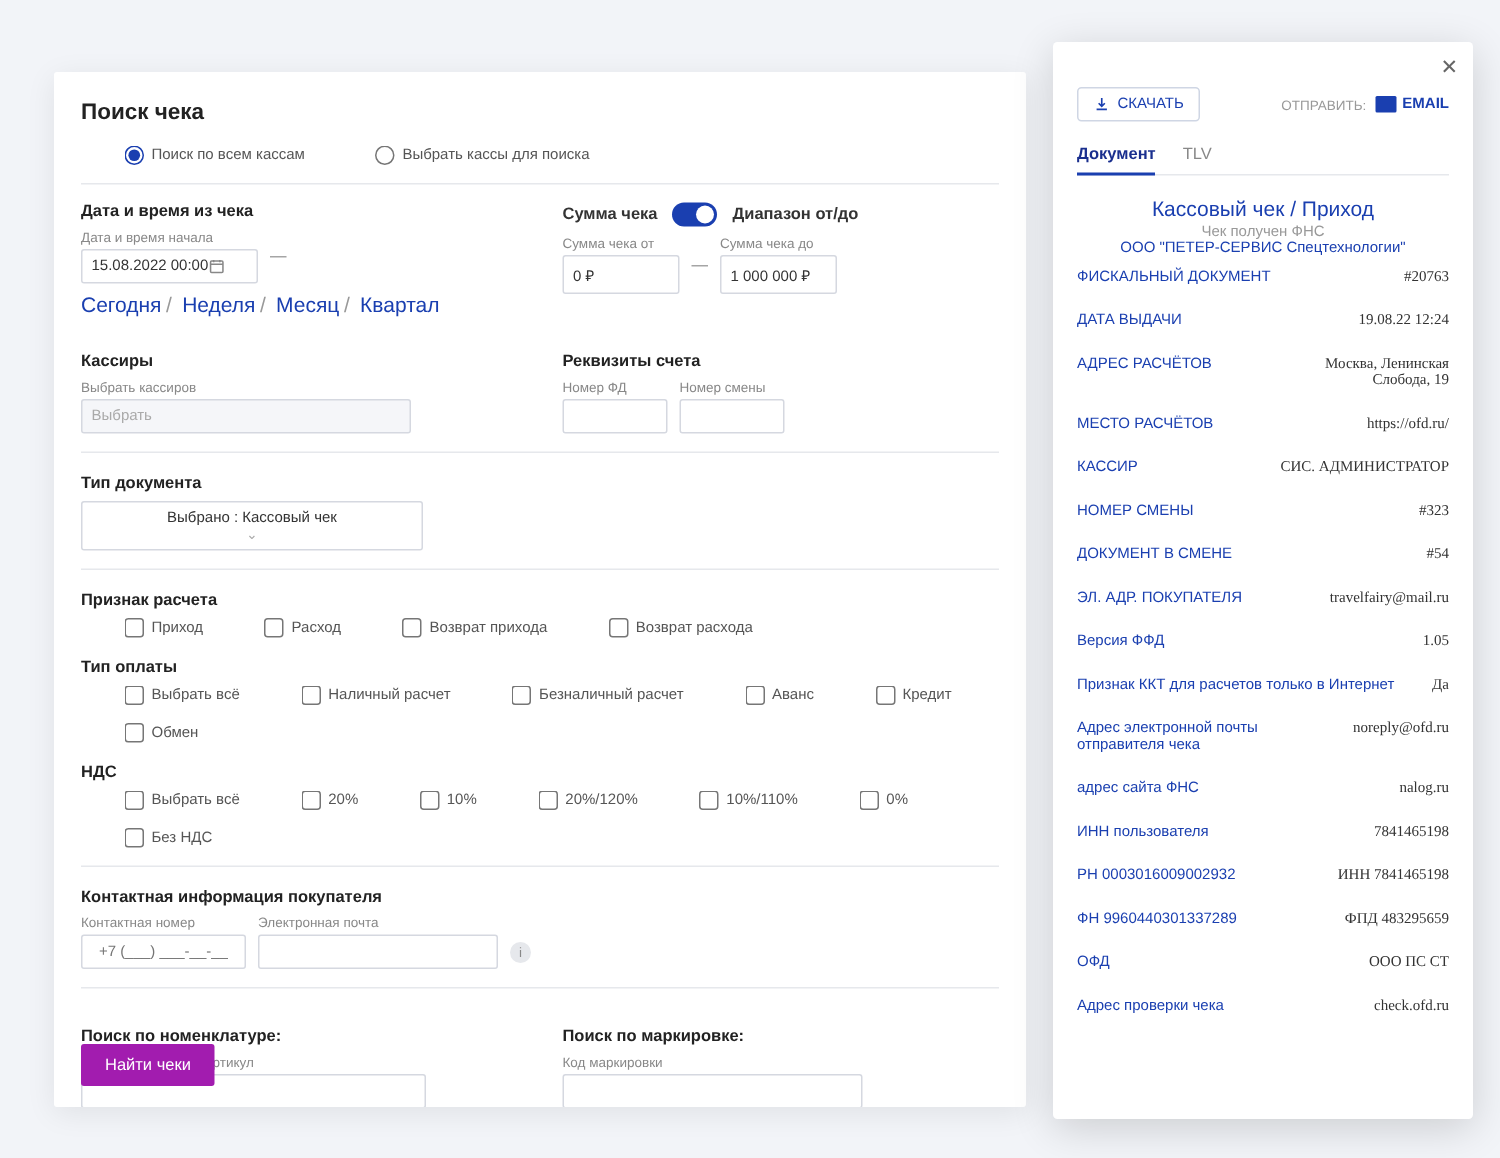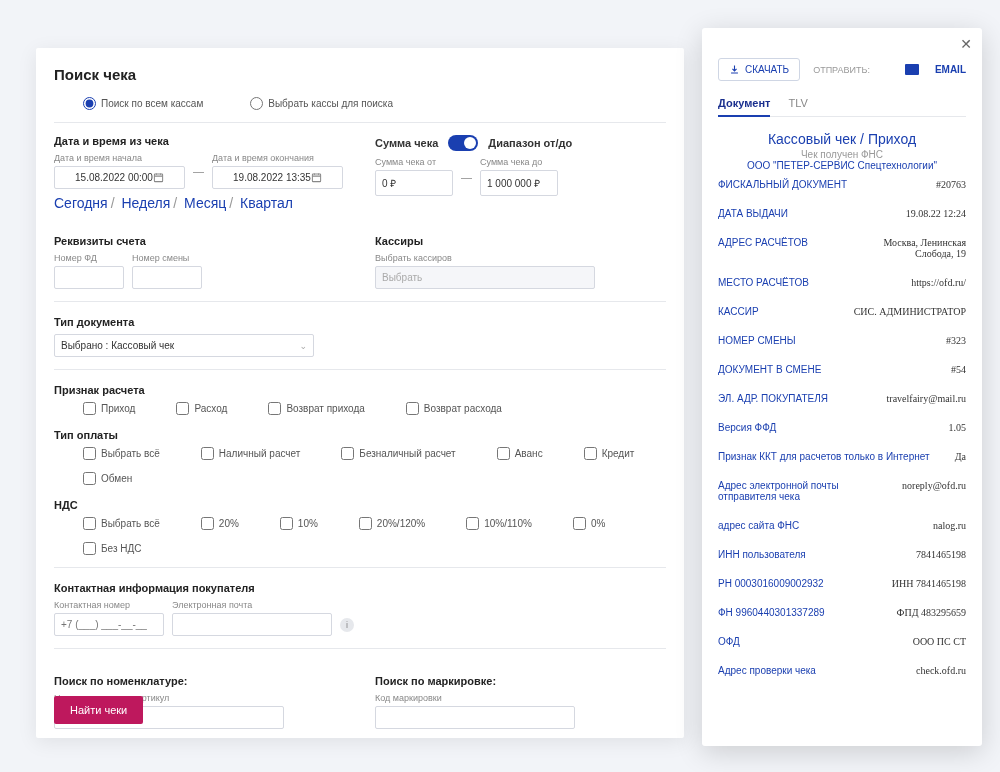--- a/index.html
+++ b/index.html
@@ -39,7 +39,7 @@
   .side-actions { display: flex; align-items: center; justify-content: space-between; margin-top: 18px; margin-bottom: 10px; }
   .skachat-btn { border: 1px solid #cfd6e4; border-radius: 3px; padding: 5px 10px; font-size: 10px; color: #1a3fb0; display: flex; align-items: center; gap: 5px; cursor: pointer; background: #fff; }
   .send-area { display: flex; align-items: center; gap: 6px; font-size: 9px; color: #999; }
-  .email-link { color: #1a3fb0; font-weight: bold; font-size: 10px; display: flex; align-items: flex-end; gap: 16px; margin-left: 29px; }
+  .email-link { color: #1a3fb0; font-weight: bold; font-size: 10px; display: flex; align-items: flex-end; gap: 4px; }
   .email-icon-box { width: 14px; height: 11px; background: #1a3fb0; border-radius: 1px; }
   .tabs { display: flex; gap: 18px; border-bottom: 1px solid #e6e8ec; margin-bottom: 14px; }
   .tab { padding: 6px 0; font-size: 11px; color: #888; cursor: pointer; }

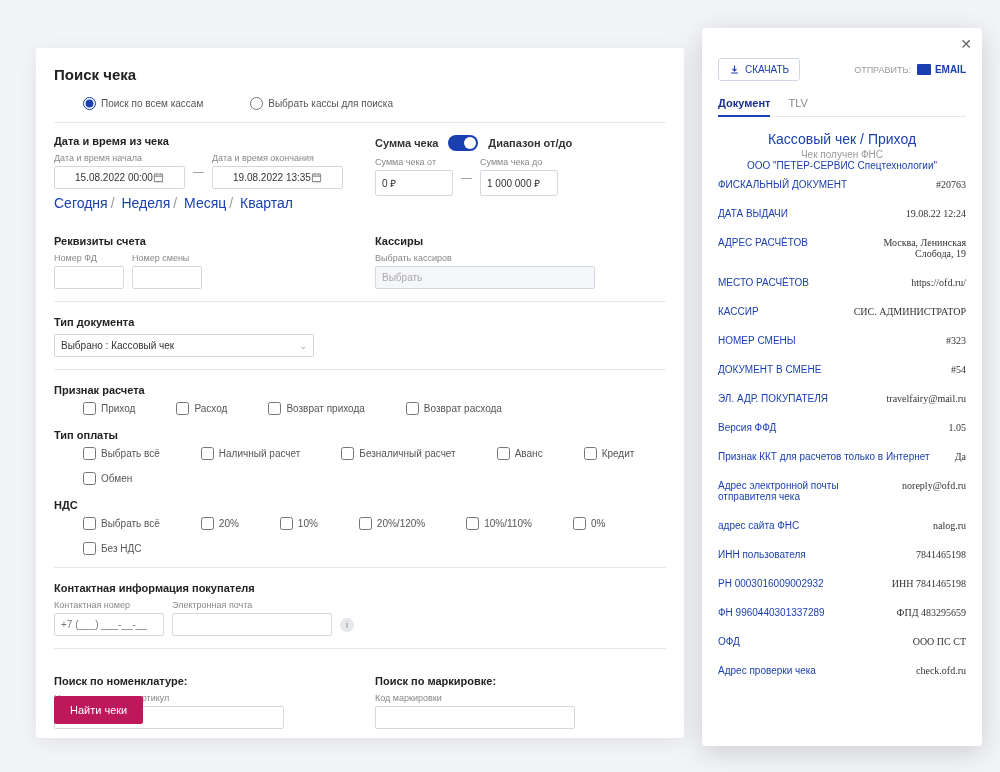--- a/index.html
+++ b/index.html
@@ -88,16 +88,6 @@
           </div>
         </div>
         <span class="dash">—</span>
-        <div>
-          <div class="field-label">Дата и время окончания</div>
-          <div class="text-input date-input">
-            <span>19.08.2022 13:35</span>
-            <svg class="cal-icon" viewBox="0 0 16 16">
-                <rect x="2" y="3" width="12" height="11" rx="1"></rect>
-                <path d="M2 6h12M5 2v2M11 2v2"></path>
-              </svg>
-          </div>
-        </div>
       </div>
       <div class="date-links">
         <a href="#">Сегодня</a><span>/</span>

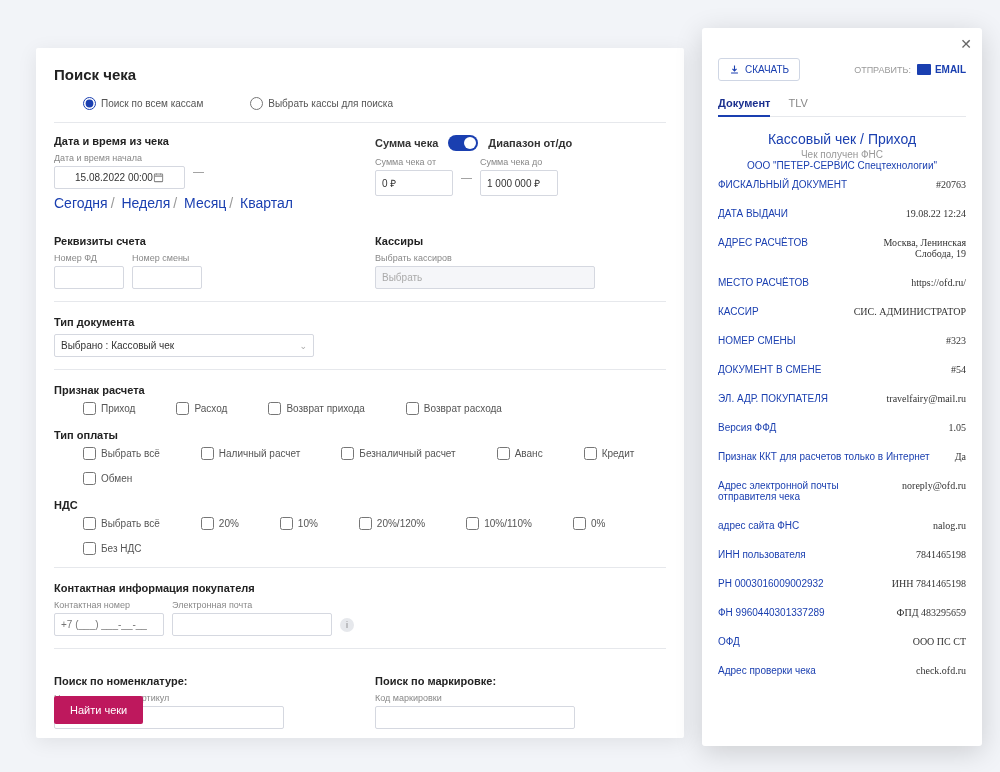--- a/index.html
+++ b/index.html
@@ -16,7 +16,7 @@
   .field-label { font-size: 9px; color: #888; margin-bottom: 3px; }
   .inline-fields { display: flex; align-items: center; gap: 8px; }
   .text-input { border: 1px solid #d5d8e0; border-radius: 2px; padding: 5px 6px; font-size: 10px; color: #333; background: #fff; }
-  .date-input { width: 131px; display: flex; justify-content: center; align-items: center; }
+  .date-input { width: 118px; display: flex; justify-content: flex-start; align-items: center; }
   .sum-input { width: 78px; }
   .dash { color: #888; }
   .date-links { margin-top: 6px; font-size: 14px; }

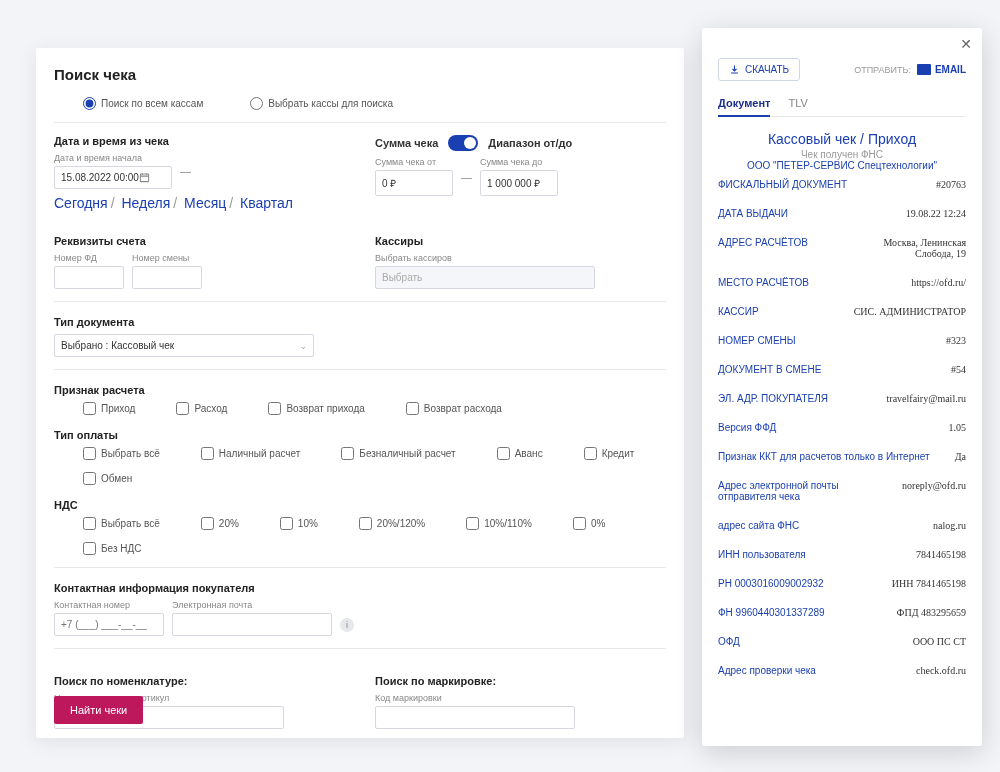--- a/index.html
+++ b/index.html
@@ -119,22 +119,22 @@
 
   <div class="two-col" style="margin-top:10px">
     <div class="col">
-      <div class="section-label">Реквизиты счета</div>
-      <div class="inline-fields">
-        <div>
-          <div class="field-label">Номер ФД</div>
-          <input class="text-input" style="width: 70px;">
-        </div>
-        <div>
-          <div class="field-label">Номер смены</div>
-          <input class="text-input" style="width: 70px;">
-        </div>
-      </div>
-    </div>
-    <div class="col">
       <div class="section-label">Кассиры</div>
       <div class="field-label">Выбрать кассиров</div>
       <div class="text-input placeholder-input" style="width:220px;background:#f5f6f9"><span>Выбрать</span></div>
+    </div>
+    <div class="col">
+      <div class="section-label">Реквизиты счета</div>
+      <div class="inline-fields">
+        <div>
+          <div class="field-label">Номер ФД</div>
+          <input class="text-input" style="width: 70px;">
+        </div>
+        <div>
+          <div class="field-label">Номер смены</div>
+          <input class="text-input" style="width: 70px;">
+        </div>
+      </div>
     </div>
   </div>
 

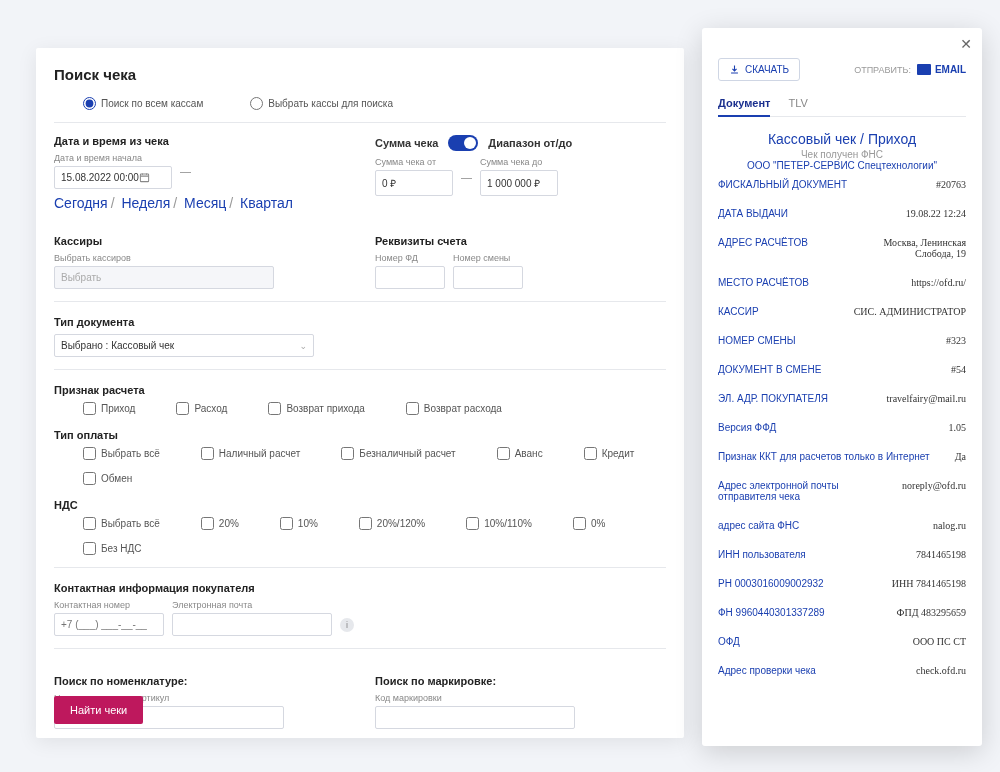--- a/index.html
+++ b/index.html
@@ -25,7 +25,7 @@
   .toggle { width: 30px; height: 16px; background: #1a3fb0; border-radius: 8px; position: relative; display: inline-block; vertical-align: middle; }
   .toggle::after { content: ""; position: absolute; right: 2px; top: 2px; width: 12px; height: 12px; background: #fff; border-radius: 50%; }
   .sum-header { display: flex; align-items: center; gap: 10px; font-size: 11px; font-weight: bold; }
-  .select-wide { width: 260px; display: flex; justify-content: space-between; align-items: center; }
+  .select-wide { width: 228px; display: flex; justify-content: space-between; align-items: center; flex-direction: column; }
   .placeholder-input { color: #aaa; }
   .phone-input { width: 110px; }
   .email-input { width: 160px; }

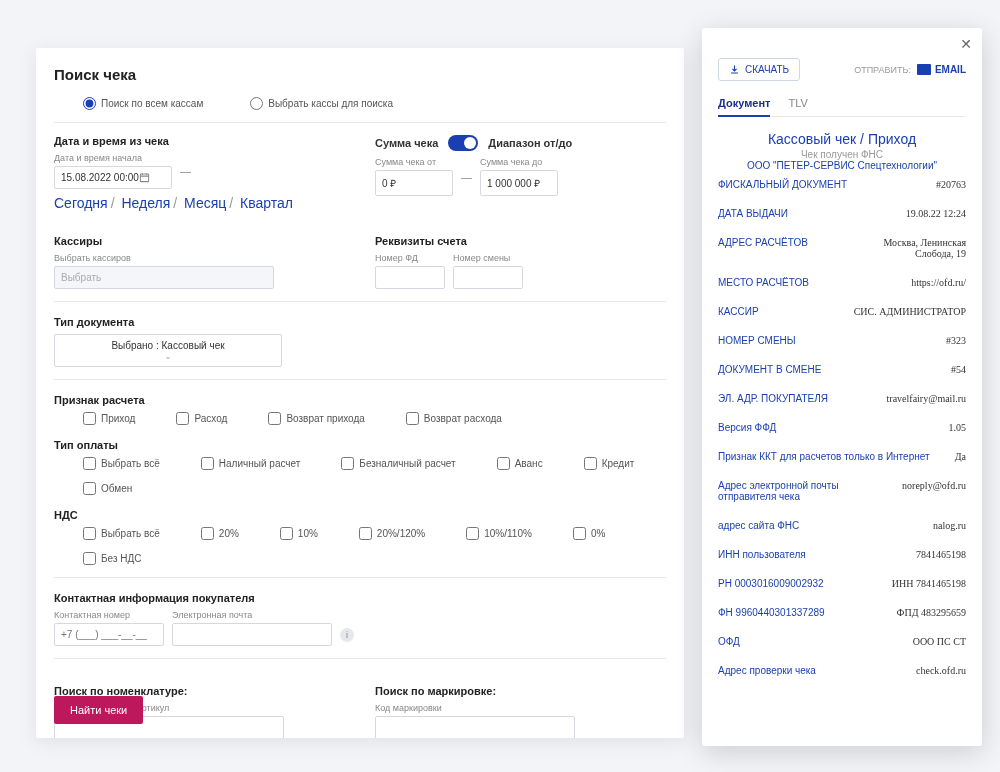--- a/index.html
+++ b/index.html
@@ -27,7 +27,7 @@
   .sum-header { display: flex; align-items: center; gap: 10px; font-size: 11px; font-weight: bold; }
   .select-wide { width: 228px; display: flex; justify-content: space-between; align-items: center; flex-direction: column; }
   .placeholder-input { color: #aaa; }
-  .phone-input { width: 110px; }
+  .phone-input { width: 110px; text-align: center; }
   .email-input { width: 160px; }
   .check-row { display: flex; flex-wrap: wrap; gap: 12px; margin-top: 4px; }
   .primary-btn { position: absolute; left: 18px; bottom: 14px; background: #be185d; color: #fff; border: none; padding: 8px 16px; font-size: 11px; border-radius: 2px; cursor: pointer; }

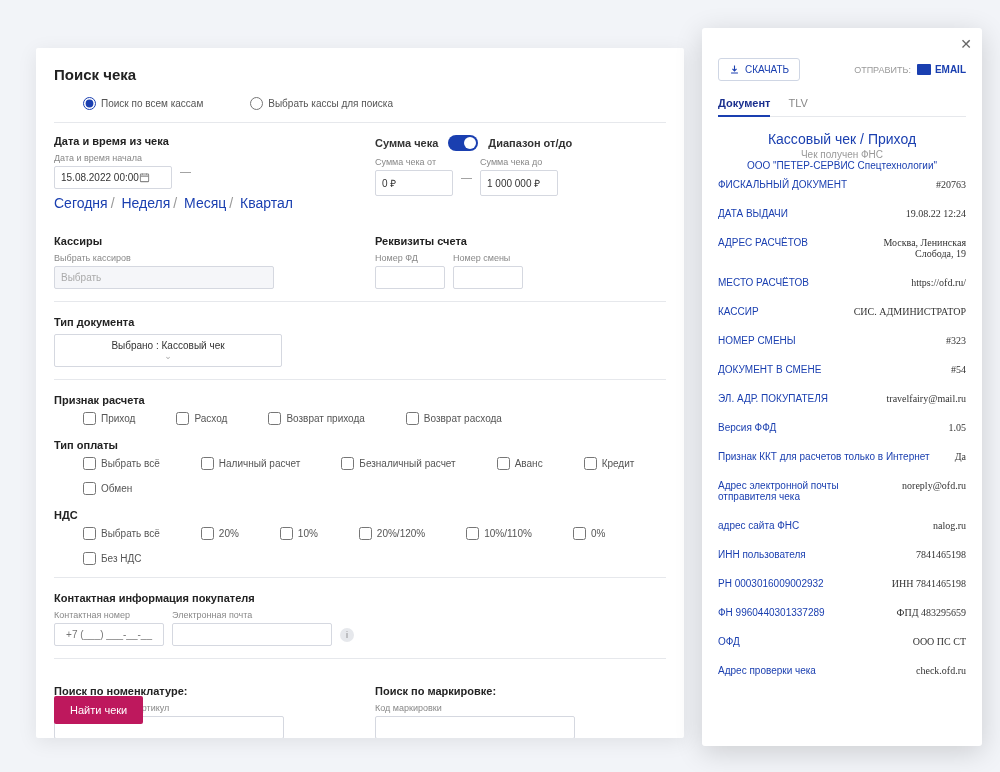--- a/index.html
+++ b/index.html
@@ -30,7 +30,7 @@
   .phone-input { width: 110px; text-align: center; }
   .email-input { width: 160px; }
   .check-row { display: flex; flex-wrap: wrap; gap: 12px; margin-top: 4px; }
-  .primary-btn { position: absolute; left: 18px; bottom: 14px; background: #be185d; color: #fff; border: none; padding: 8px 16px; font-size: 11px; border-radius: 2px; cursor: pointer; }
+  .primary-btn { position: absolute; left: 18px; bottom: 14px; background: #a21caf; color: #fff; border: none; padding: 8px 16px; font-size: 11px; border-radius: 2px; cursor: pointer; }
   .cal-icon { width: 11px; height: 11px; fill: none; stroke: #888; stroke-width: 1.5; }
   .info-icon { width: 14px; height: 14px; border-radius: 50%; background: #e6e8ec; color: #888; display: inline-flex; align-items: center; justify-content: center; font-size: 9px; }
 

